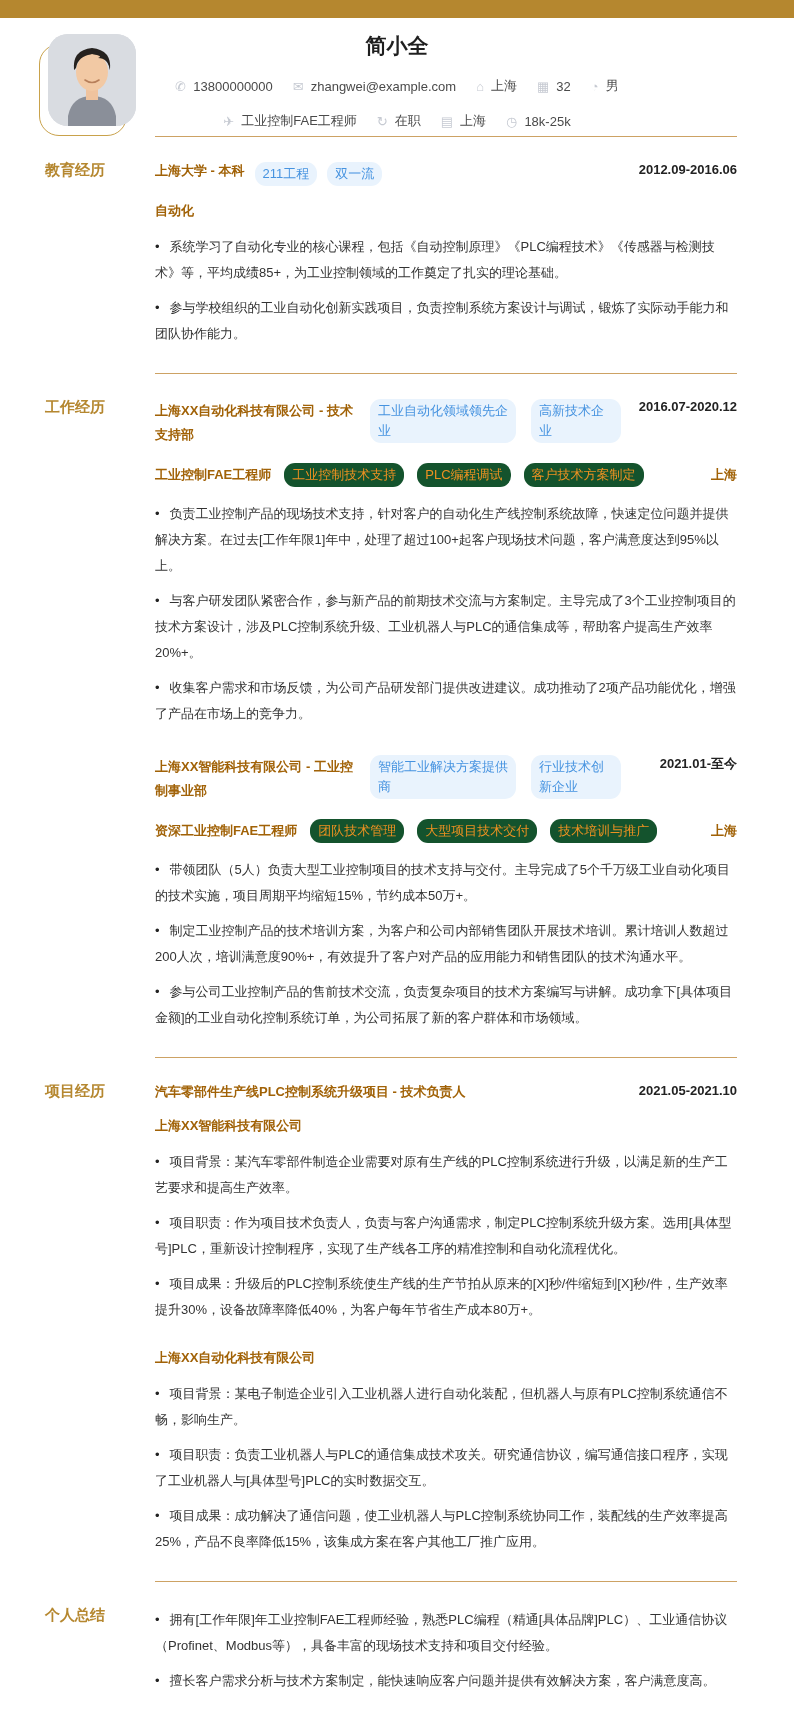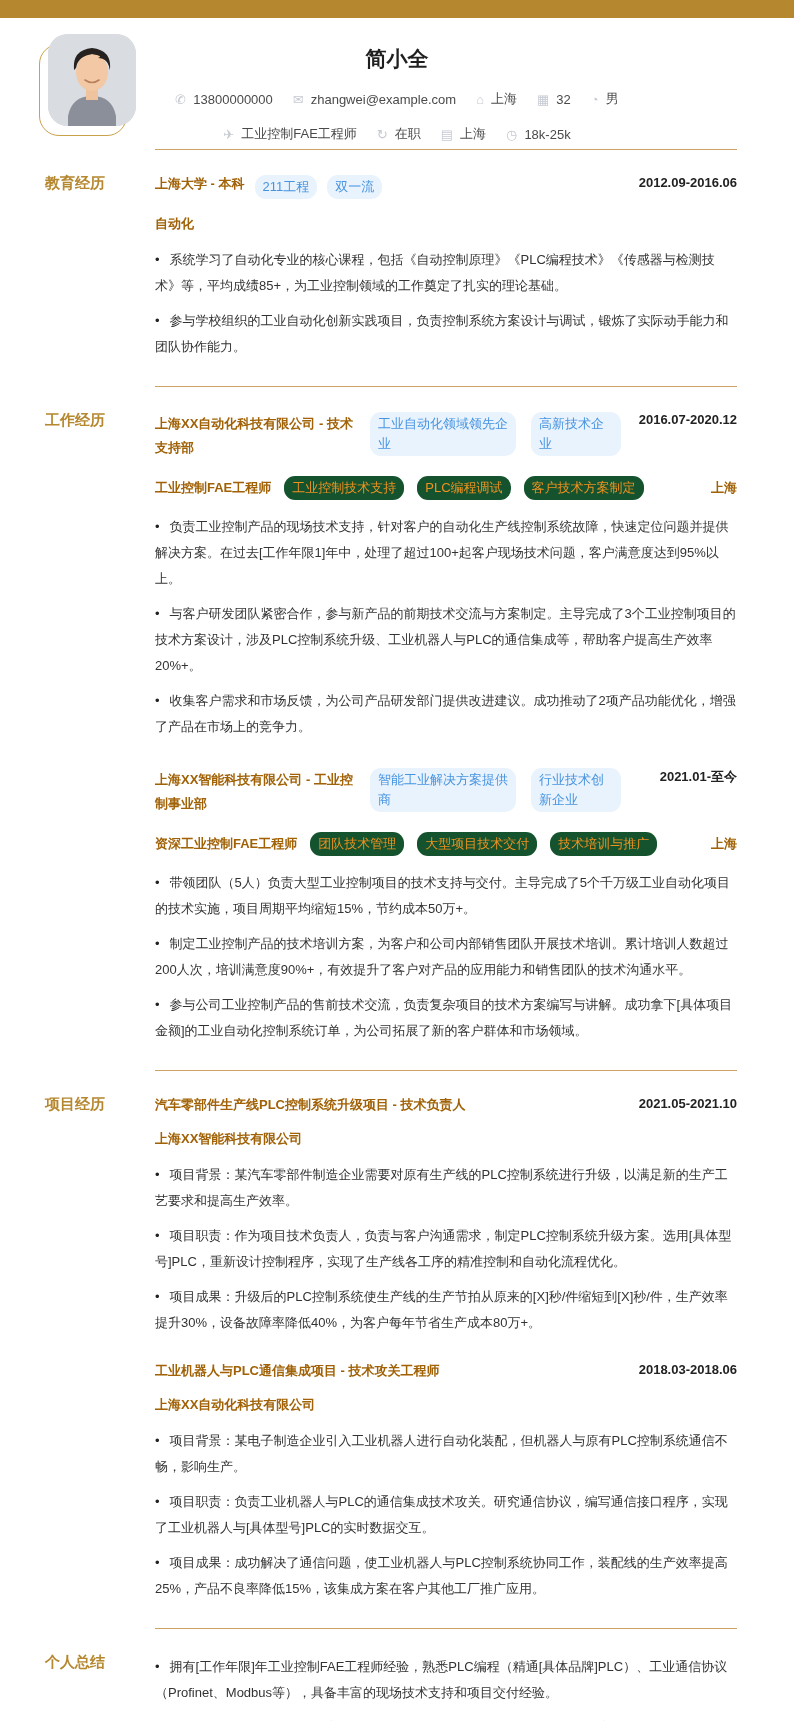--- a/index.html
+++ b/index.html
@@ -12,7 +12,7 @@
   .topbar { height:18px; background:#B5872F; }
 
   
-  .header { position:relative; padding:27px 0 6px; }
+  .header { position:relative; padding:14px 0 6px; }
   .avatar-wrap { position:absolute; left:48px; top:16px; width:88px; height:92px; }
   .avatar-outline { position:absolute; left:-9px; top:10px; width:88px; height:92px;
     border:1px solid #C9A24B; border-radius:20px; }

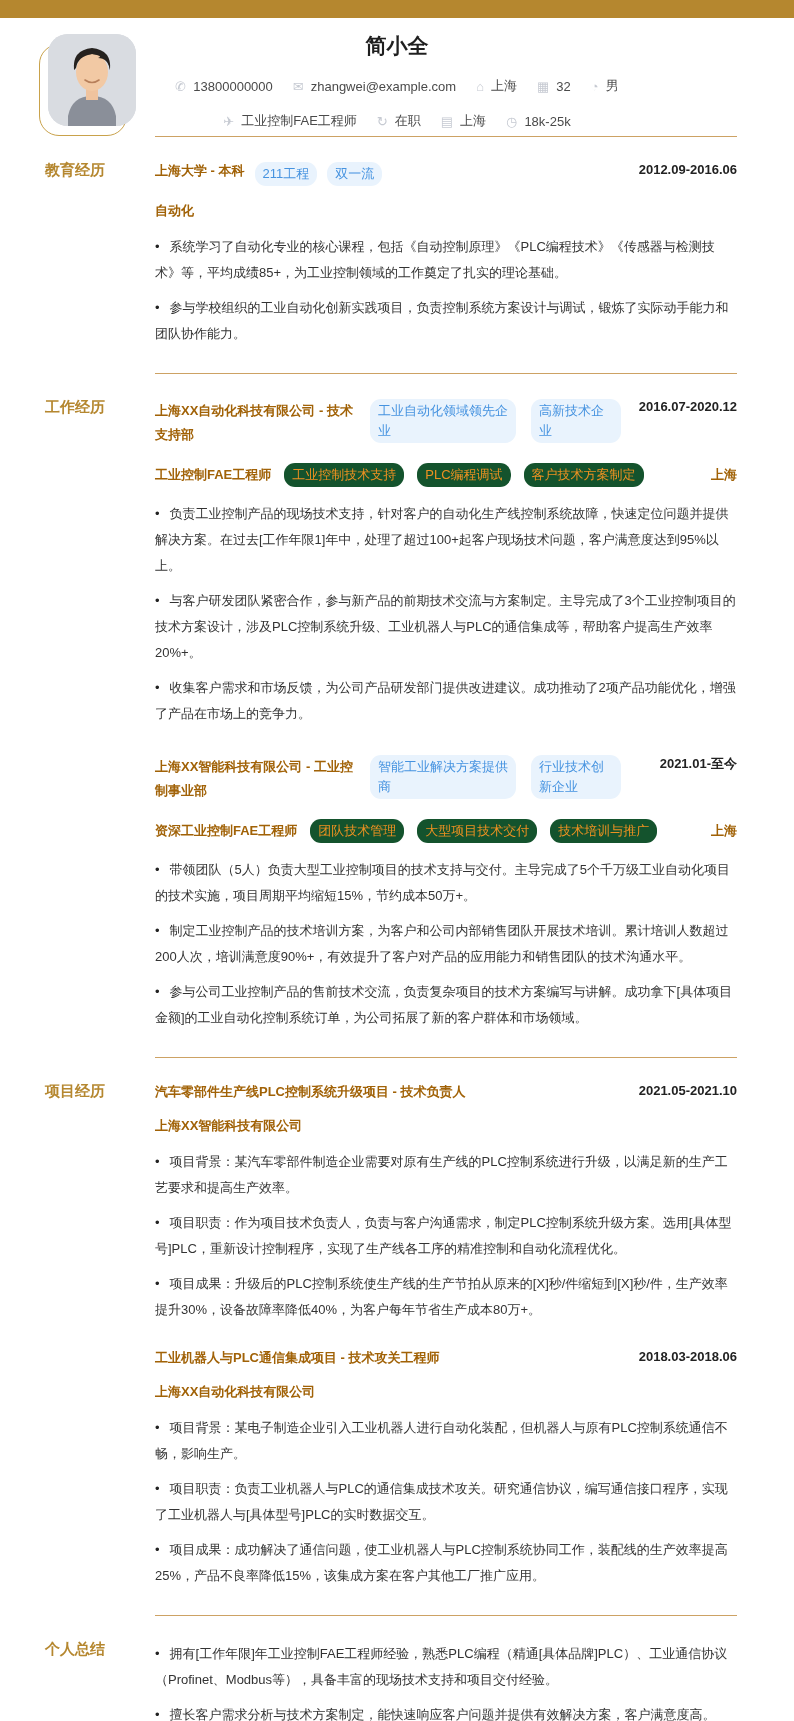--- a/index.html
+++ b/index.html
@@ -207,10 +207,6 @@
     </div>
 
     <div class="project">
-      <div class="row">
-        <span class="bold">工业机器人与PLC通信集成项目 - 技术攻关工程师</span>
-        <span class="date">2018.03-2018.06</span>
-      </div>
       <div class="bold proj-company">上海XX自动化科技有限公司</div>
       <p class="bullet">项目背景：某电子制造企业引入工业机器人进行自动化装配，但机器人与原有PLC控制系统通信不畅，影响生产。</p>
       <p class="bullet">项目职责：负责工业机器人与PLC的通信集成技术攻关。研究通信协议，编写通信接口程序，实现了工业机器人与[具体型号]PLC的实时数据交互。</p>

